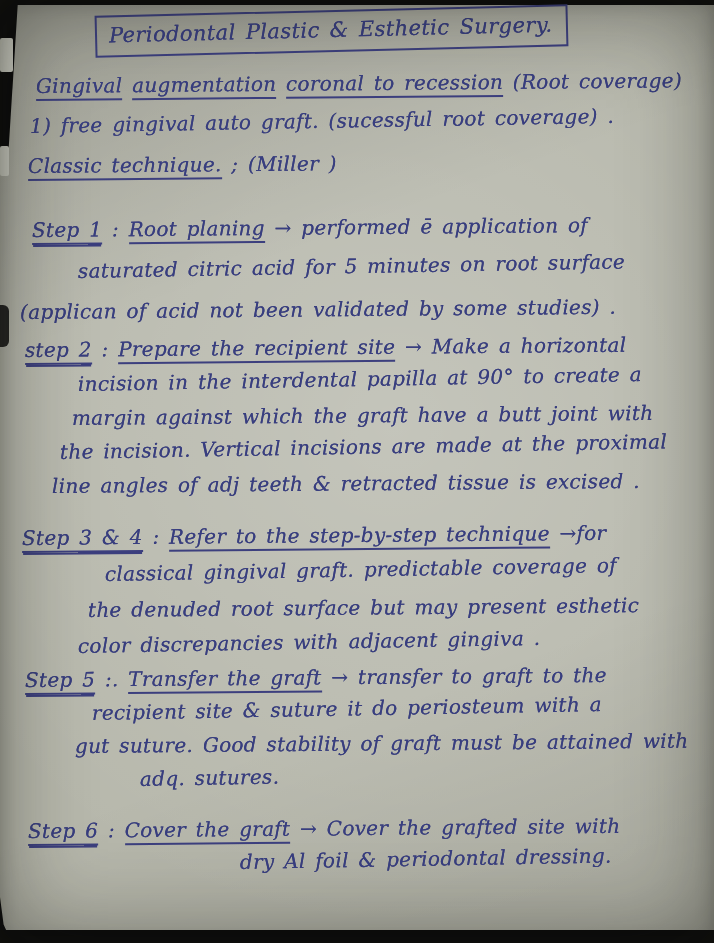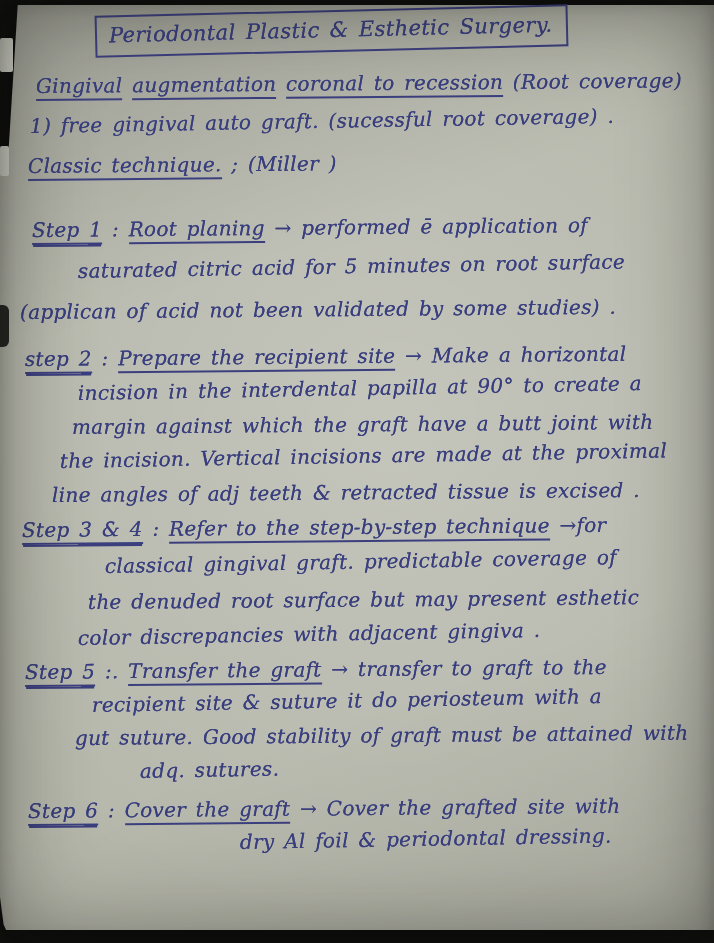--- a/index.html
+++ b/index.html
@@ -51,7 +51,7 @@
   
   .s0 .line{height:40px;line-height:40px;}
   .s1 .line{height:41px;line-height:41px;}  .s1{margin-top:24px;}
-  .s2 .line{height:34px;line-height:34px;}  .s2{margin-top:9px;}
+  .s2 .line{height:34px;line-height:34px;}  .s2{}
   .s3 .line{height:36px;line-height:36px;}  .s3{margin-top:0;}
   .s4 .line{height:33px;line-height:33px;}  .s4{}
   .s5 .line{height:31px;line-height:31px;}  .s5{margin-top:8px;}

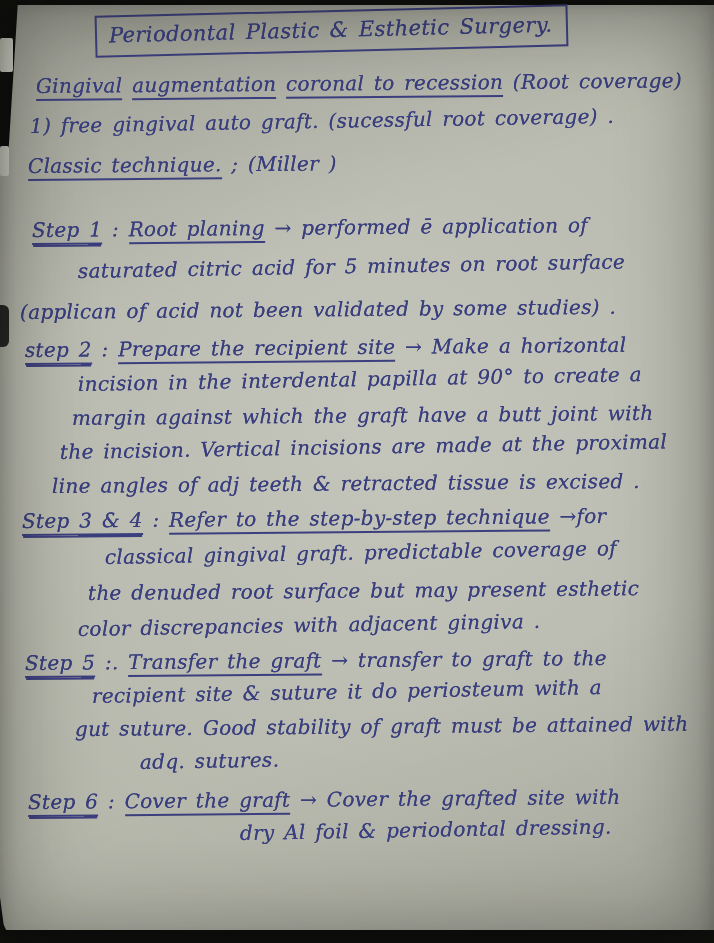--- a/index.html
+++ b/index.html
@@ -52,7 +52,7 @@
   .s0 .line{height:40px;line-height:40px;}
   .s1 .line{height:41px;line-height:41px;}  .s1{margin-top:24px;}
   .s2 .line{height:34px;line-height:34px;}  .s2{}
-  .s3 .line{height:36px;line-height:36px;}  .s3{margin-top:0;}
+  .s3 .line{height:36px;line-height:36px;}  .s3{margin-top:17px;}
   .s4 .line{height:33px;line-height:33px;}  .s4{}
   .s5 .line{height:31px;line-height:31px;}  .s5{margin-top:8px;}
 

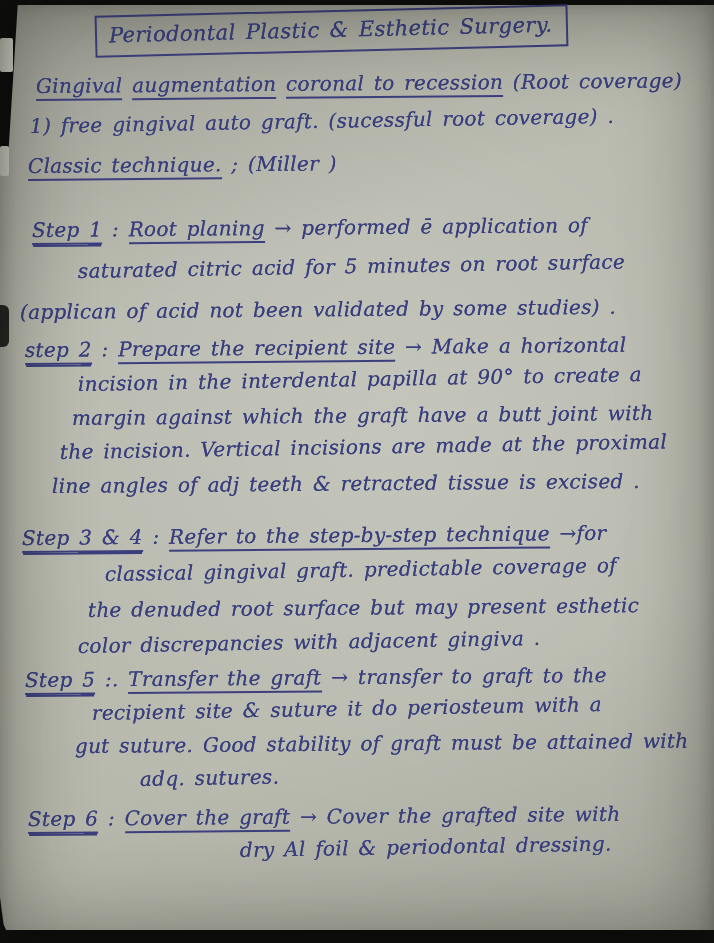--- a/index.html
+++ b/index.html
@@ -54,7 +54,7 @@
   .s2 .line{height:34px;line-height:34px;}  .s2{}
   .s3 .line{height:36px;line-height:36px;}  .s3{margin-top:17px;}
   .s4 .line{height:33px;line-height:33px;}  .s4{}
-  .s5 .line{height:31px;line-height:31px;}  .s5{margin-top:8px;}
+  .s5 .line{height:31px;line-height:31px;}  .s5{margin-top:20px;}
 
   .u{border-bottom:2px solid #3c3f7e;padding-bottom:1px;}
   .uu{

